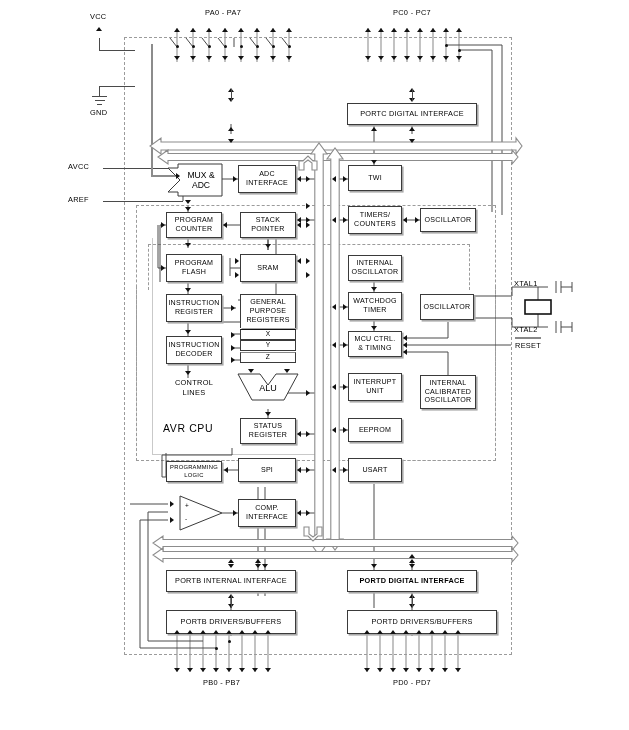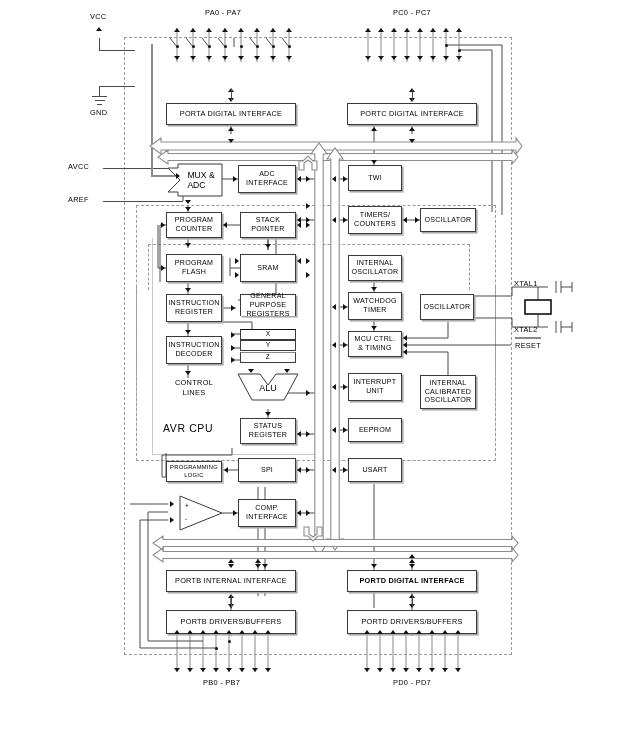--- a/index.html
+++ b/index.html
@@ -322,7 +322,6 @@
     </svg>
   </div>
 
-  <div class="blk wide" style="left:166px;top:103px;width:130px;height:22px;">PORTA DIGITAL INTERFACE</div>
 
   <div class="blk wide" style="left:347px;top:103px;width:130px;height:22px;">PORTC DIGITAL INTERFACE</div>
 

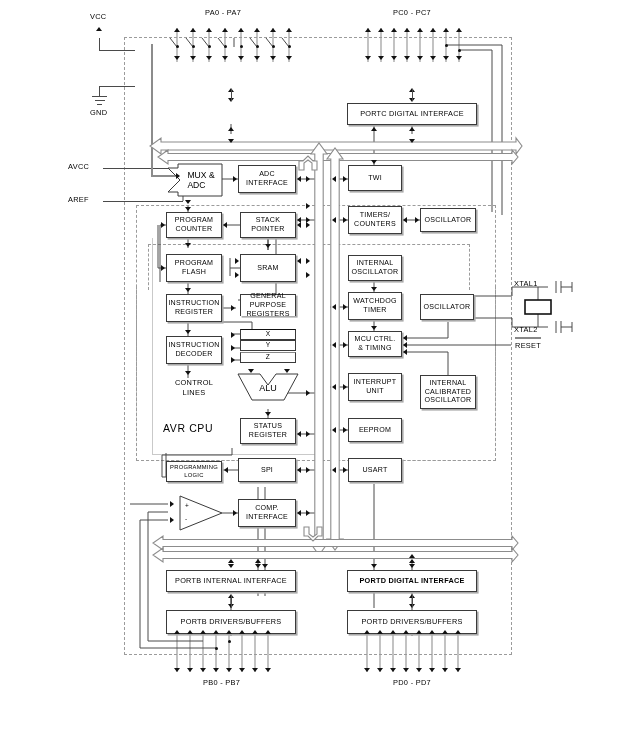--- a/index.html
+++ b/index.html
@@ -325,7 +325,7 @@
 
   <div class="blk wide" style="left:347px;top:103px;width:130px;height:22px;">PORTC DIGITAL INTERFACE</div>
 
-  <div style="position:absolute;left:168px;top:164px;width:54px;height:32px;">
+  <div style="position:absolute;left:168px;top:164px;width:54px;height:32px;text-align:center;">
     <svg width="56" height="33" style="overflow:visible;">
       <polygon points="0,4 10,4 10,0 54,0 54,32 10,32 10,28 0,28 12,16" fill="#ffffff" stroke="#3a3a3a" stroke-width="1"></polygon>
       <polygon points="1.6,5.6 11.6,5.6 11.6,1.6 55.6,1.6 55.6,33.6 11.6,33.6 11.6,29.6 1.6,29.6 13.6,17.6" fill="none" stroke="#a9a9a9" stroke-width="1.2" opacity="0"></polygon>

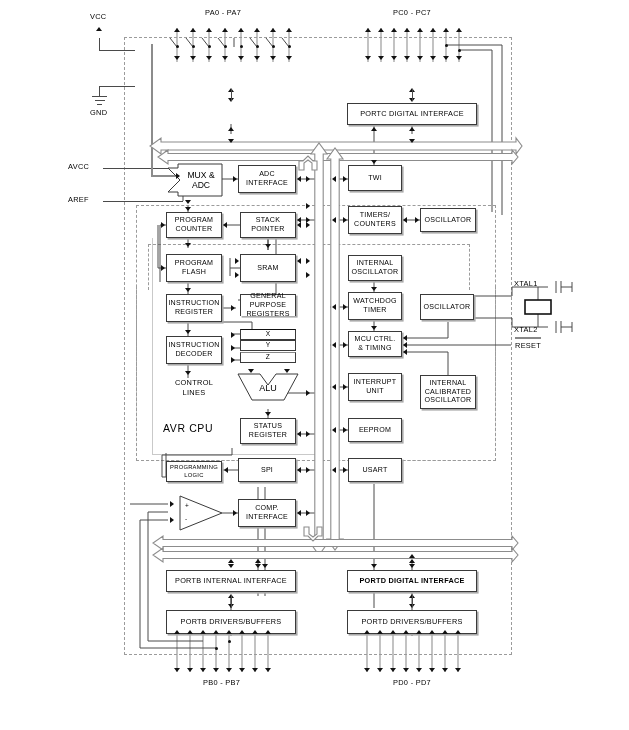--- a/index.html
+++ b/index.html
@@ -353,7 +353,7 @@
   <div class="blk" style="left:166px;top:336px;width:56px;height:28px;white-space:pre;">INSTRUCTION
 DECODER</div>
 
-  <div class="blk" style="left:240px;top:294px;width:56px;height:22px;white-space:pre;border-bottom:none;">GENERAL
+  <div class="blk" style="left:240px;top:294px;width:56px;height:34px;white-space:pre;border-bottom:none;">GENERAL
 PURPOSE
 REGISTERS</div>
   <div class="blk" style="left:240px;top:329px;width:56px;height:11px;font-size:6.6px;border-top:1.4px solid #111;box-shadow:none;">X</div>

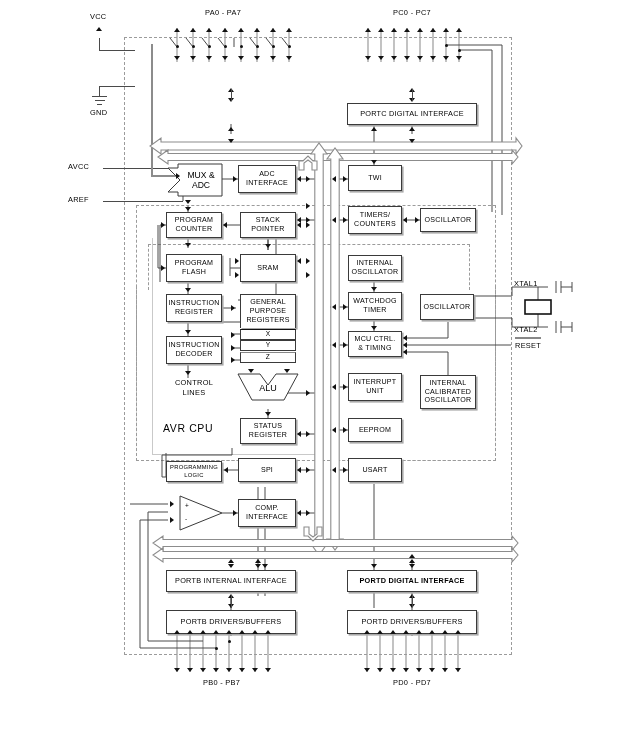--- a/index.html
+++ b/index.html
@@ -408,7 +408,7 @@
   <div class="blk wide" style="left:166px;top:570px;width:130px;height:22px;">PORTB INTERNAL INTERFACE</div>
   <div class="blk wide" style="left:166px;top:610px;width:130px;height:24px;">PORTB DRIVERS/BUFFERS</div>
   <div class="blk wide" style="left:347px;top:570px;width:130px;height:22px;font-weight:bold;">PORTD DIGITAL INTERFACE</div>
-  <div class="blk wide" style="left:347px;top:610px;width:130px;height:24px;">PORTD DRIVERS/BUFFERS</div>
+  <div class="blk wide" style="left:347px;top:610px;width:150px;height:24px;">PORTD DRIVERS/BUFFERS</div>
 
   <div class="au" style="left:174px;top:28px;"></div>
   <div class="au" style="left:190px;top:28px;"></div>

